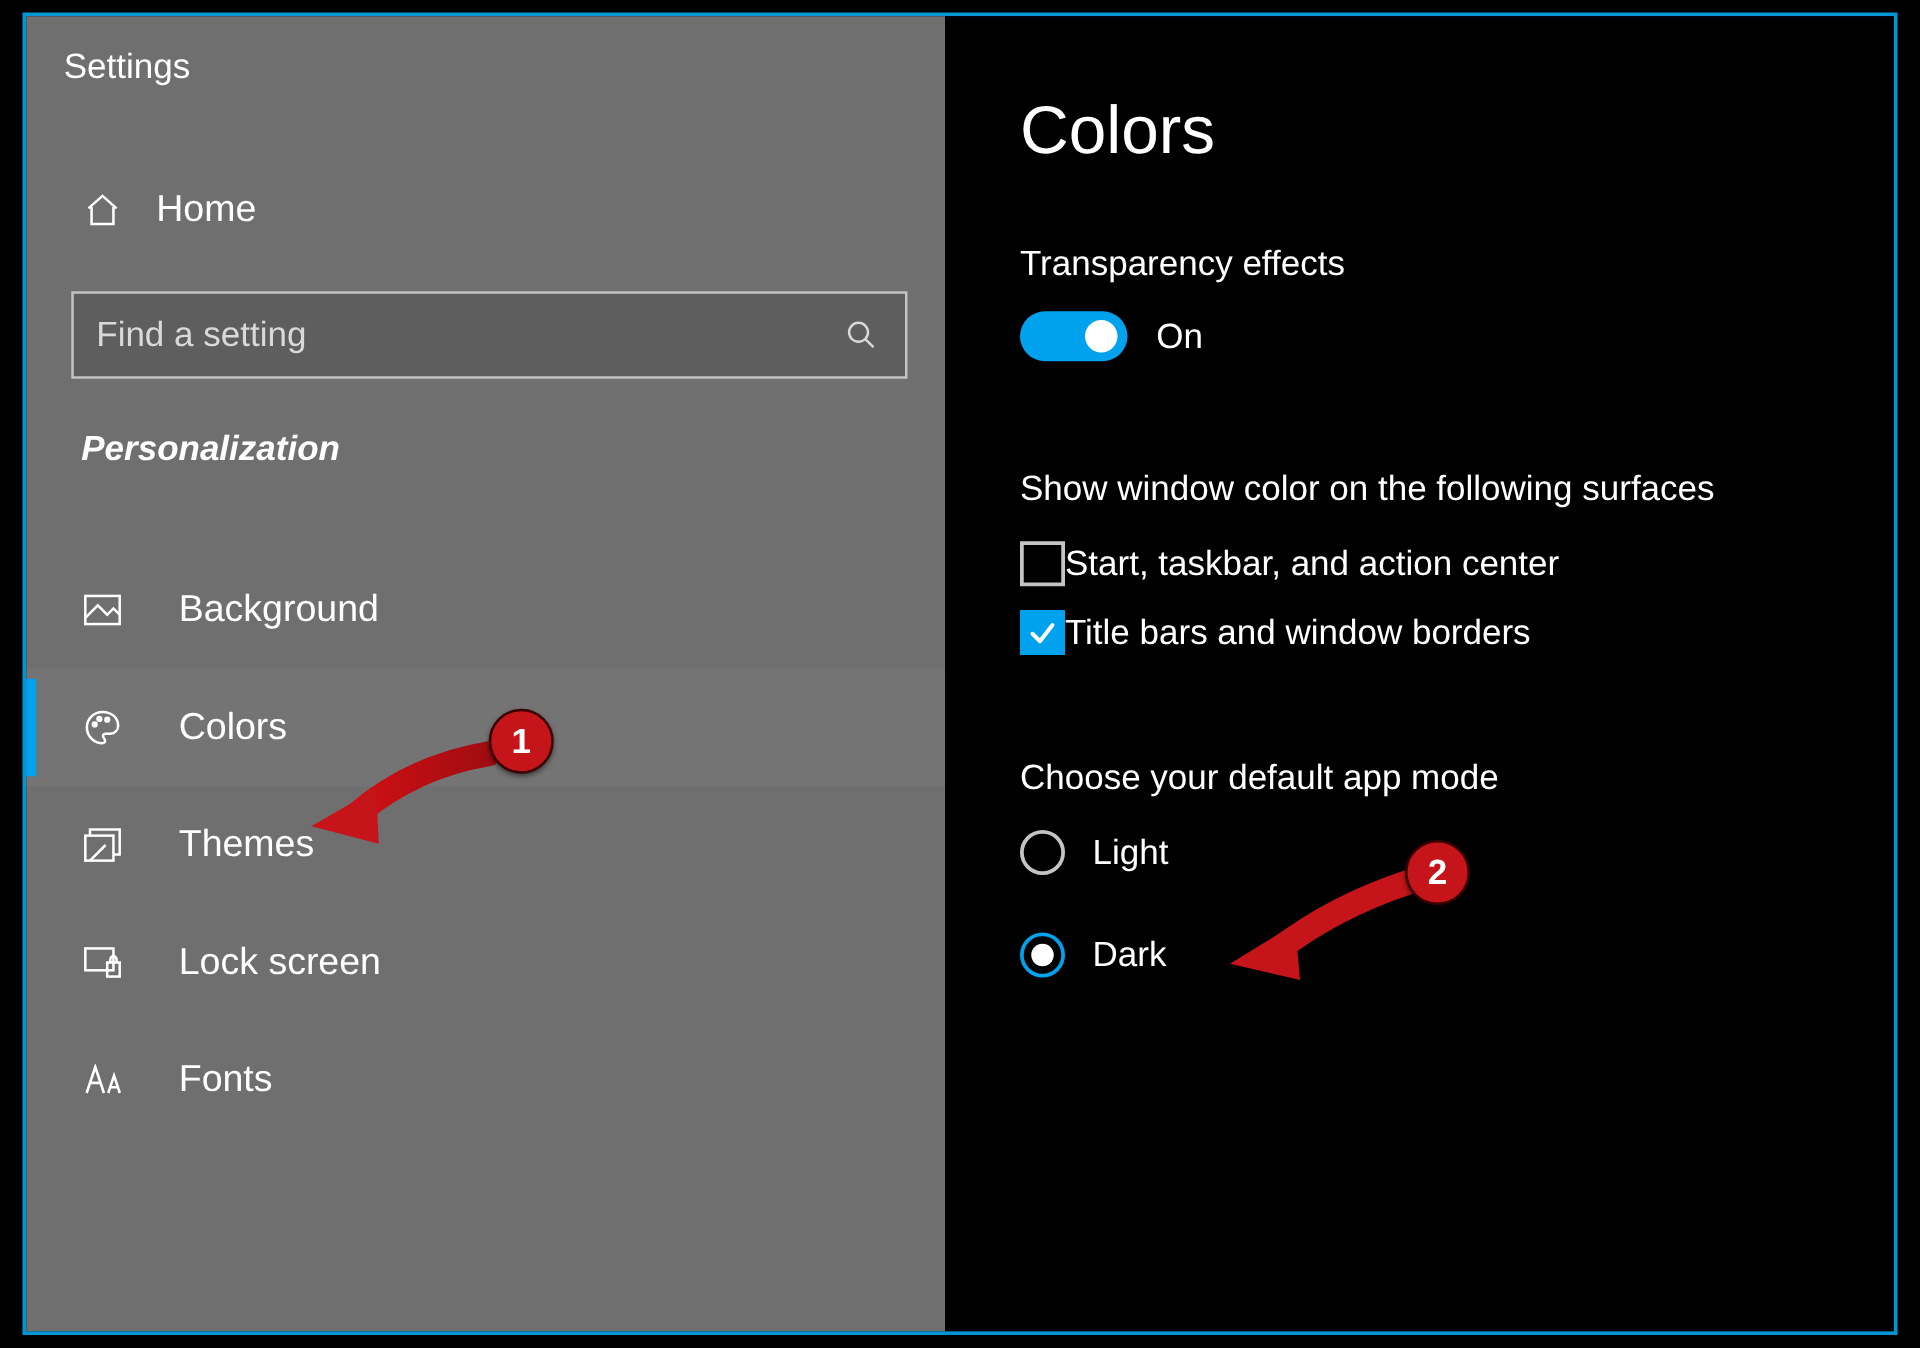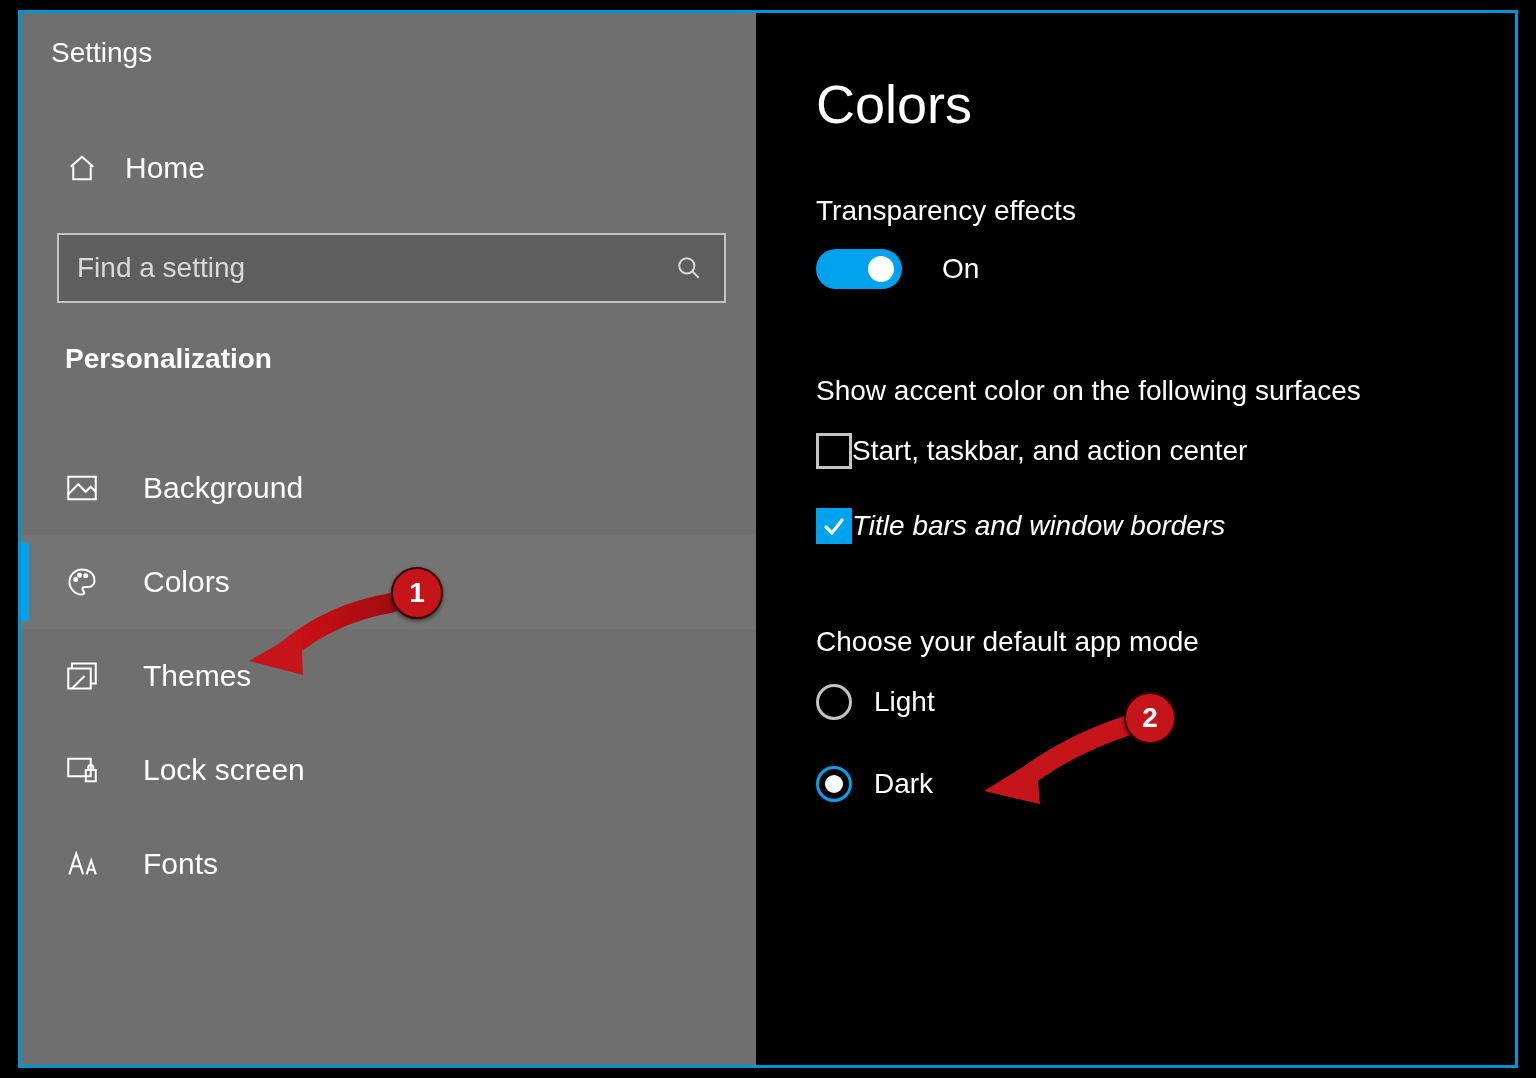--- a/index.html
+++ b/index.html
@@ -94,7 +94,7 @@
     margin-bottom: 60px;
   }
   .setting-label { font-size: 28px; font-weight: 400; }
-  .toggle-row { display: flex; align-items: center; gap: 40px; margin-top: 22px; }
+  .toggle-row { display: flex; align-items: center; gap: 23px; margin-top: 22px; }
   .toggle {
     width: 86px; height: 40px;
     border-radius: 20px;

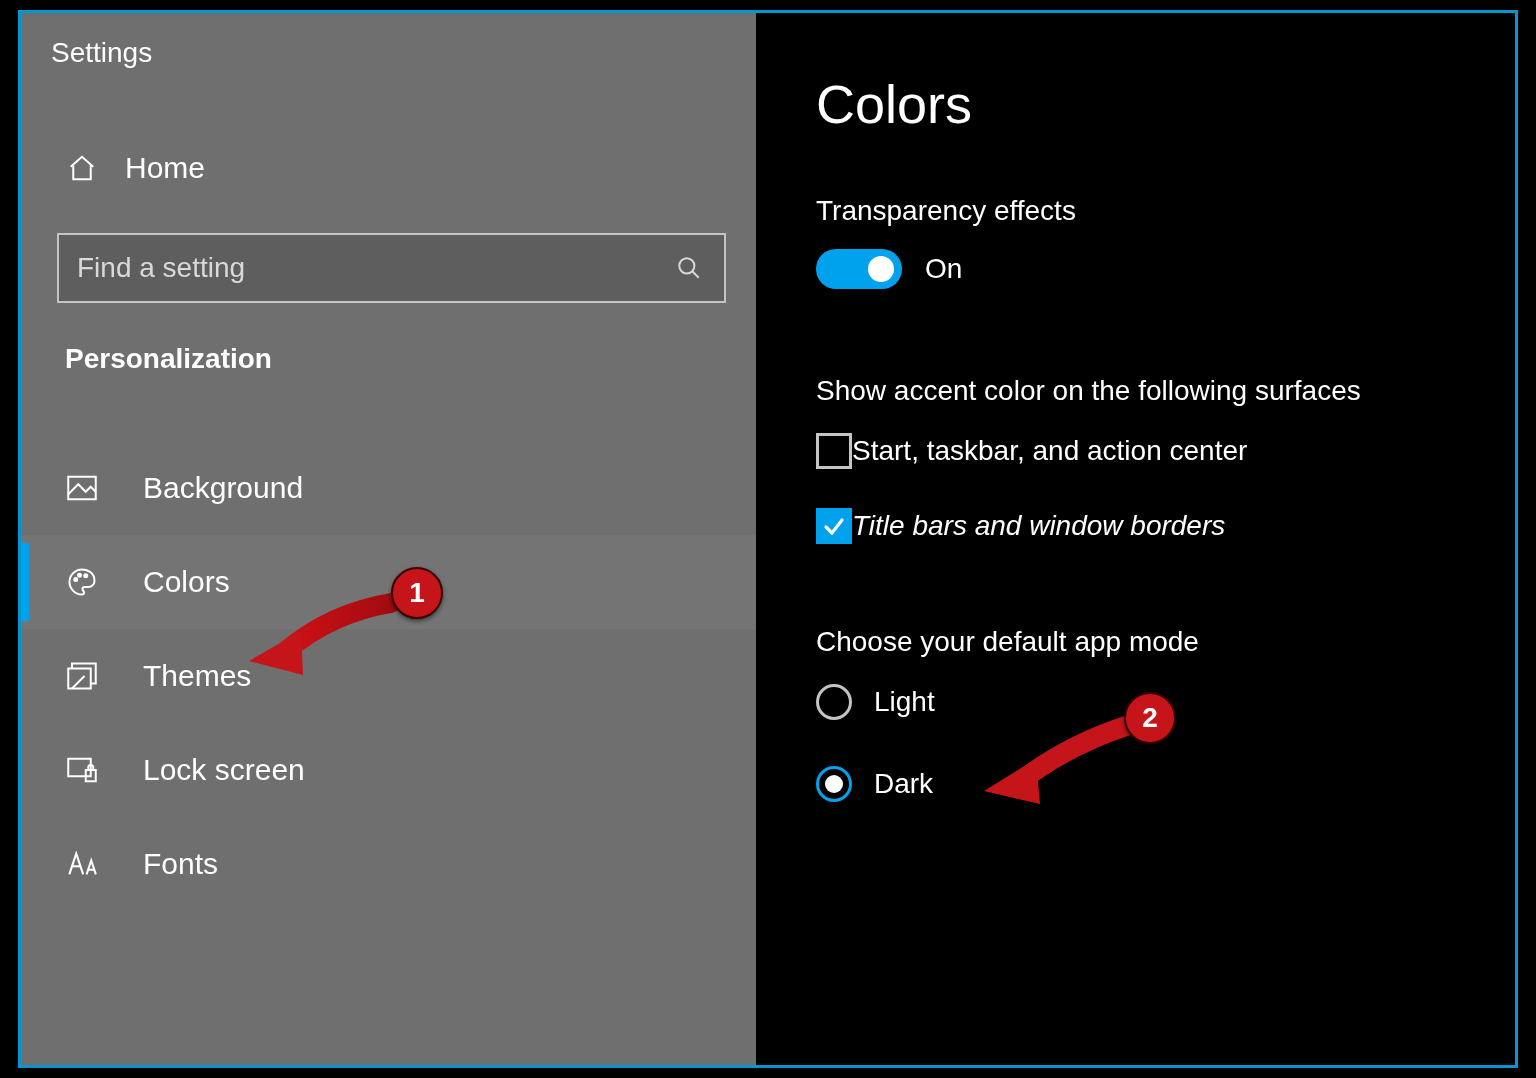--- a/index.html
+++ b/index.html
@@ -54,6 +54,7 @@
     font-size: 28px;
     font-weight: 600;
     padding: 40px 0 0 44px;
+    font-style: italic;
   }
   .nav {
     margin-top: 66px;

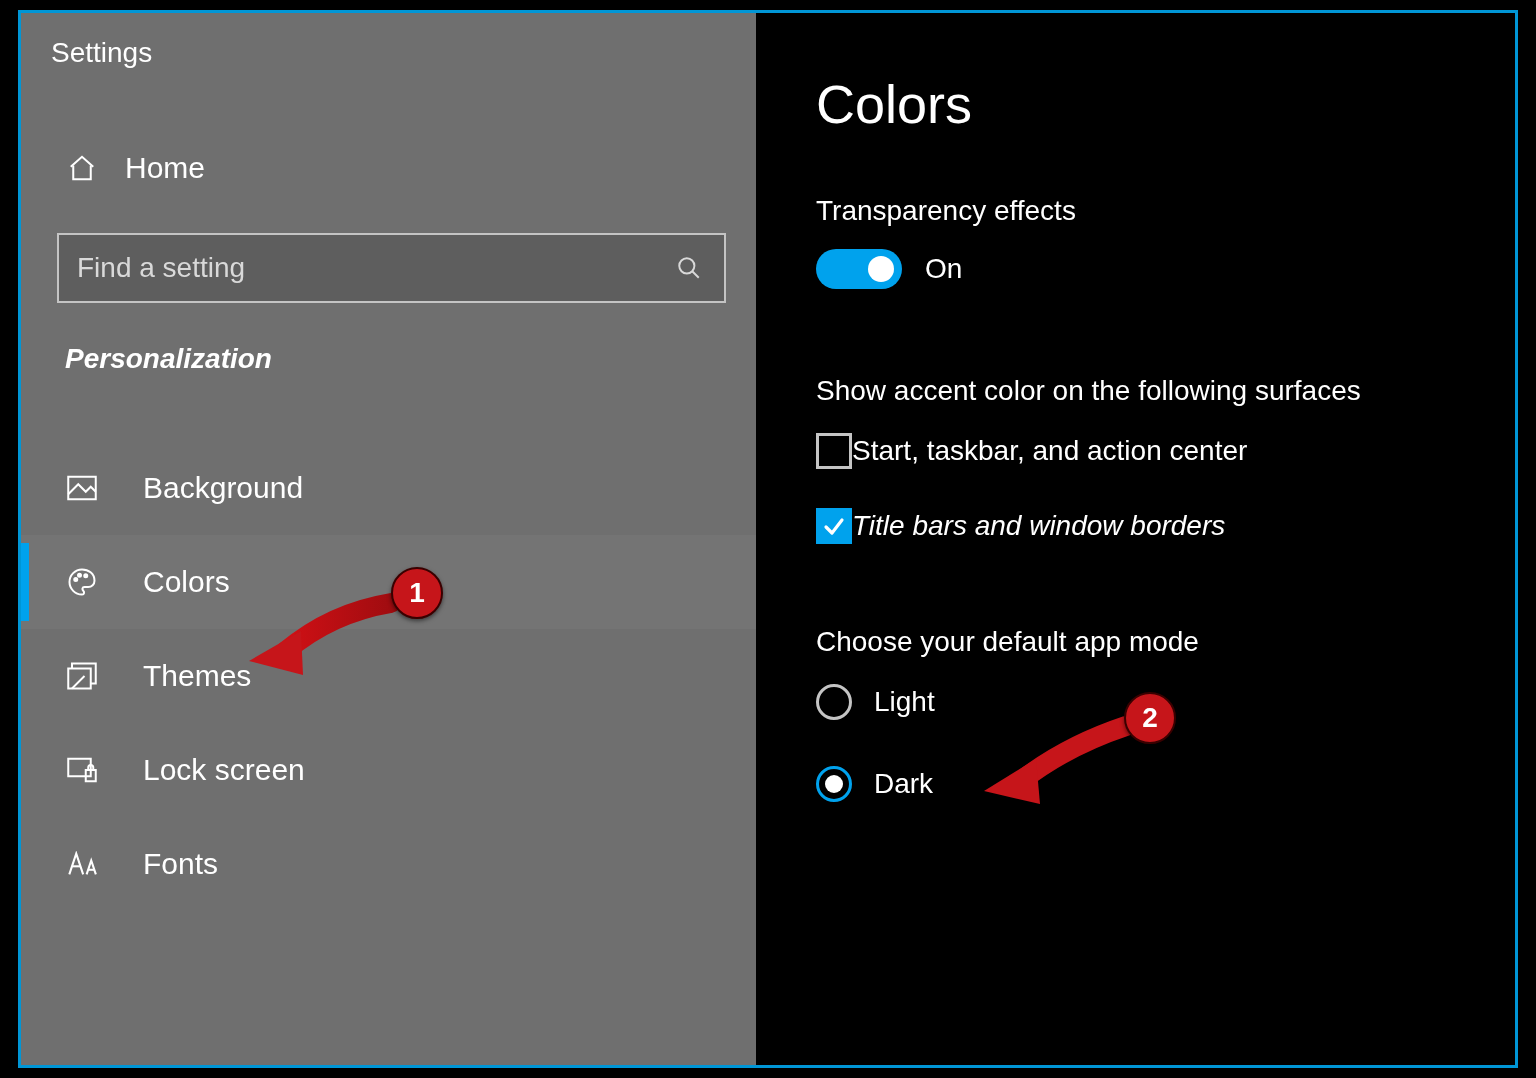--- a/index.html
+++ b/index.html
@@ -282,7 +282,7 @@
       <div class="toggle-state">On</div>
     </div>
 
-    <div class="section-sub">Show accent color on the following surfaces</div>
+    <div class="section-sub">Show window color on the following surfaces</div>
 
     <div class="check-row">
       <div class="checkbox"></div>

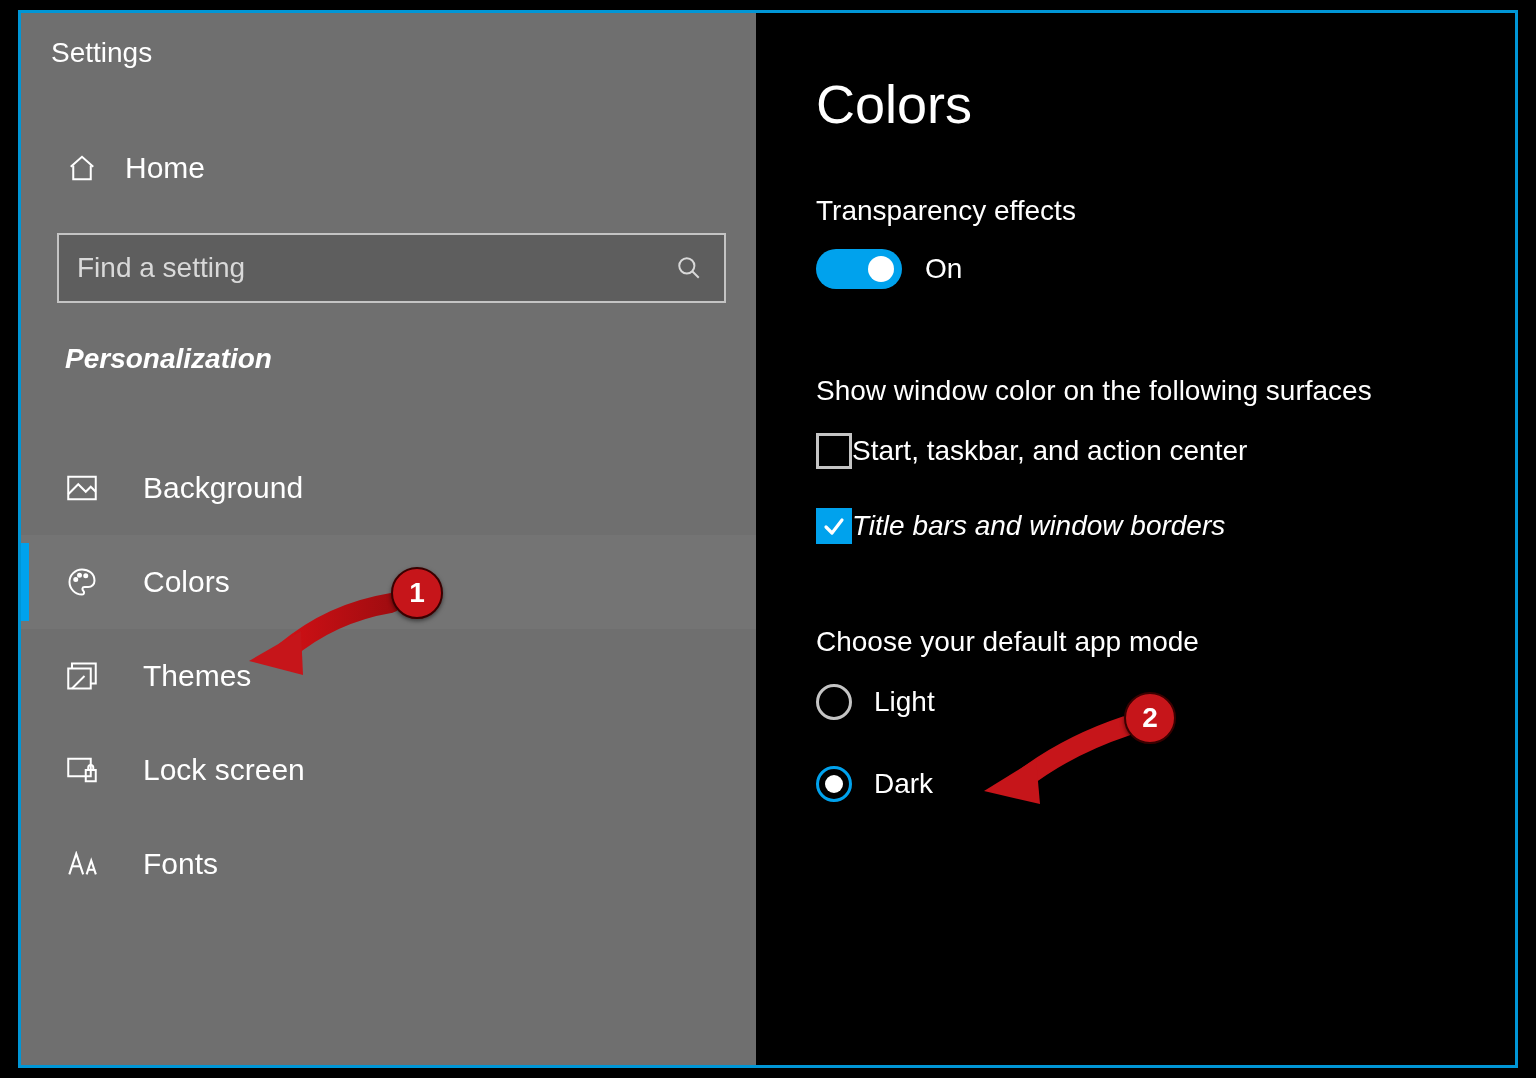--- a/index.html
+++ b/index.html
@@ -118,7 +118,7 @@
     margin-top: 26px; font-size: 28px;
     cursor: pointer;
   }
-  .check-row.second { margin-top: 39px; font-style: italic; }
+  .check-row.second { margin-top: 19px; }
   .checkbox {
     width: 36px; height: 36px;
     border: 3px solid #c4c4c4;

